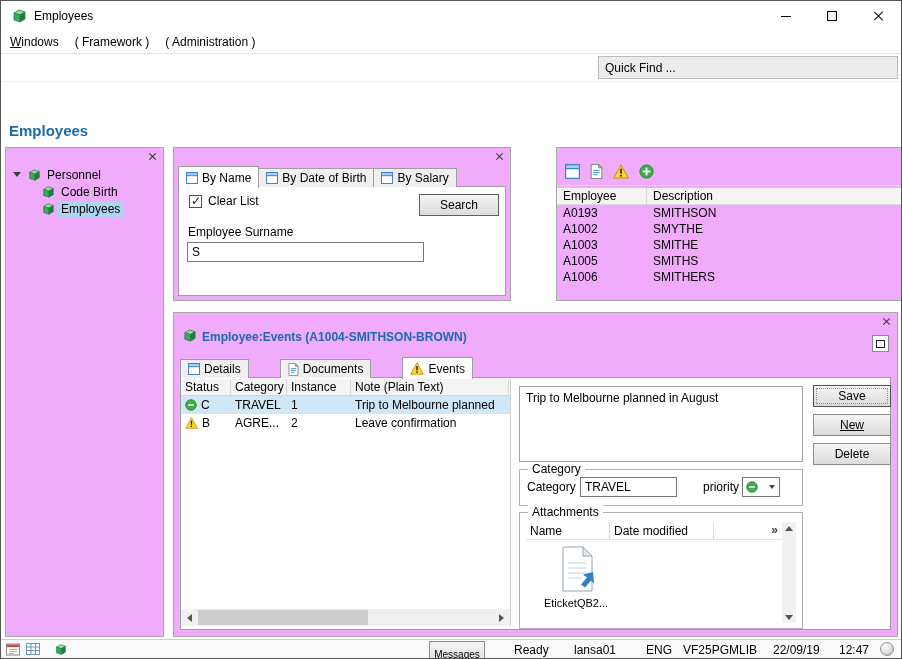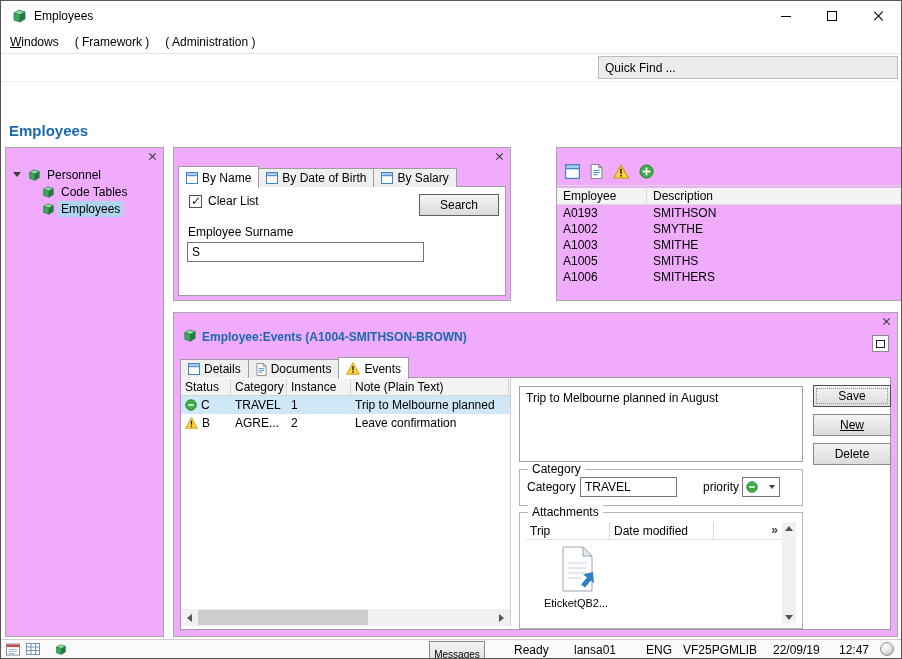--- a/index.html
+++ b/index.html
@@ -261,7 +261,7 @@
         <svg width="14" height="14">
             <use href="#sym-cube"></use>
           </svg>
-        <span class="tree-label">Code Tables</span>
+        <span class="tree-label">Code Birth</span>
       </div>
       <div class="tree-row child">
         <svg width="14" height="14">

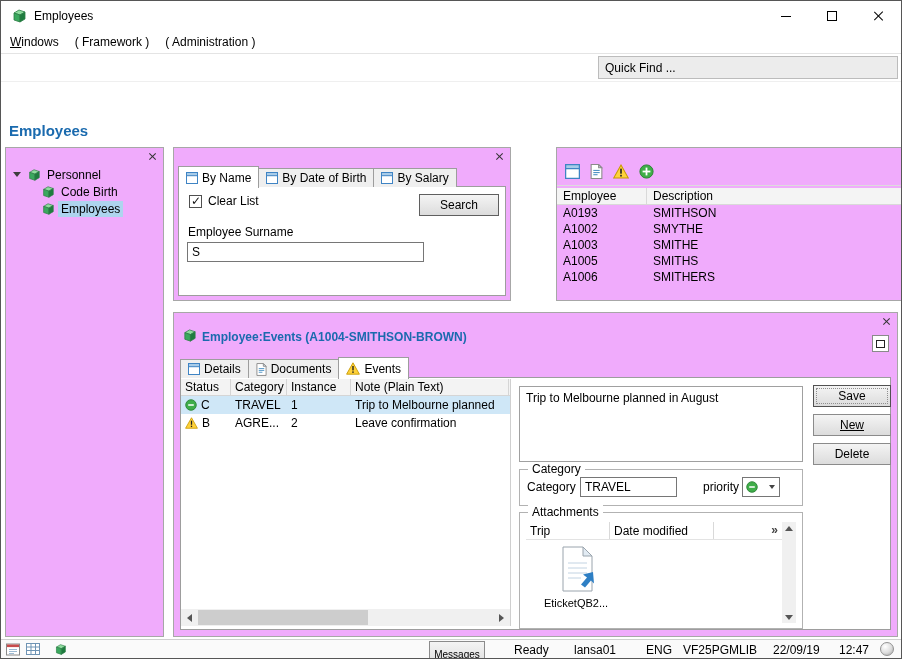--- a/index.html
+++ b/index.html
@@ -93,7 +93,7 @@
 .events-title{position:absolute;left:28px;top:17px;font-weight:bold;color:#1a6aae;}
 .restore-btn{position:absolute;right:8px;top:22px;width:17px;height:17px;border:1px solid #8a8a8a;background:#fff;display:flex;align-items:center;justify-content:center;}
 .restore-glyph{width:9px;height:8px;border:1px solid #222;}
-.events-panel .tabstrip{left:6px;top:43px;height:22px;}
+.events-panel .tabstrip{left:6px;top:43px;height:22px;gap:32px;}
 .events-panel .tab-page{left:6px;top:64px;width:711px;height:253px;}
 
 

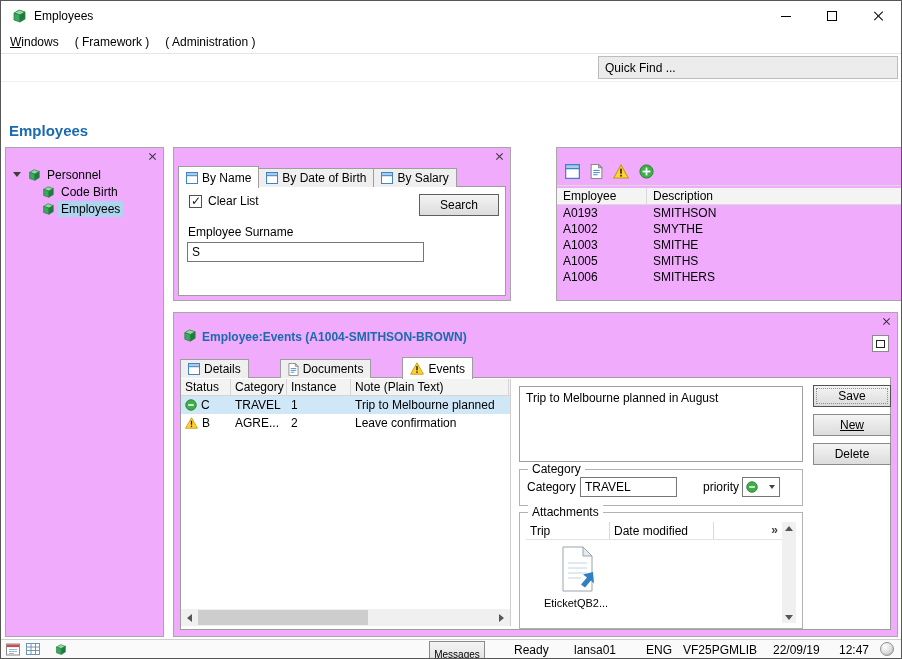--- a/index.html
+++ b/index.html
@@ -450,7 +450,7 @@
         <span class="groupbox-legend">Attachments</span>
         <div class="att-list">
           <div class="att-header">
-            <div class="col att-col-name">Trip</div>
+            <div class="col att-col-name">Name</div>
             <div class="col att-col-date">Date modified</div>
             <span class="att-overflow">»</span>
           </div>

